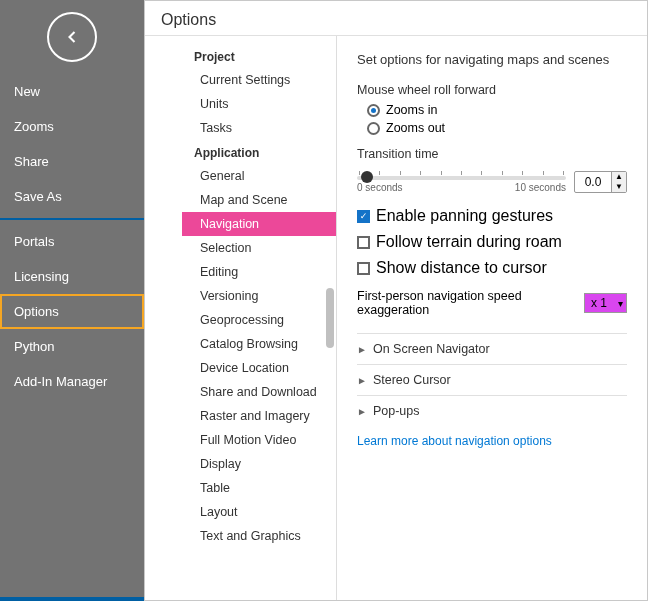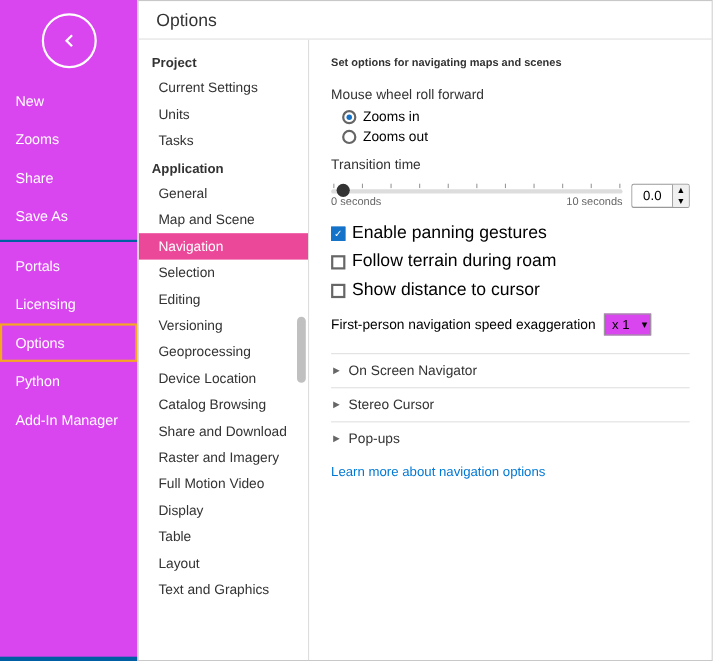--- a/index.html
+++ b/index.html
@@ -23,7 +23,7 @@
     
     .options-header { padding: 10px 16px 6px; font-size: 16px; color: #333; font-weight: 400; border-bottom: 1px solid #e0e0e0; }
 
-    .content-body { display: flex; flex: 1; overflow: hidden; }
+    .content-body { display: flex; flex: 1; overflow: hidden; padding-left: 37px; }
 
     
     .options-panel { width: 155px; border-right: 1px solid #ddd; overflow-y: auto; padding: 8px 0; flex-shrink: 0; position: relative; }

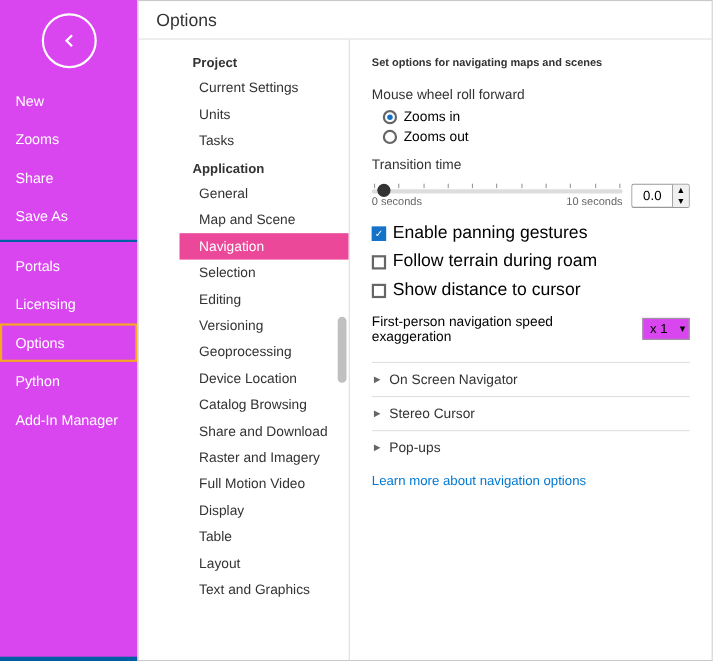--- a/index.html
+++ b/index.html
@@ -36,7 +36,7 @@
 
     
     .settings-panel { flex: 1; padding: 16px 20px; overflow-y: auto; }
-    .settings-title { font-size: 10px; color: #333; margin-bottom: 16px; font-weight: 700; }
+    .settings-title { font-size: 13px; color: #333; margin-bottom: 16px; font-weight: 400; }
 
     .setting-group { margin-bottom: 12px; }
     .setting-label { font-size: 12.5px; color: #333; margin-bottom: 6px; }

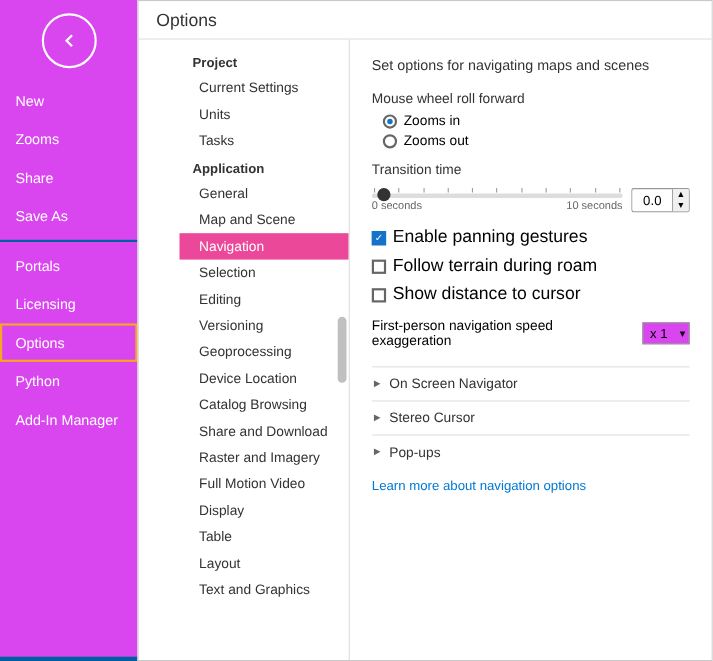--- a/index.html
+++ b/index.html
@@ -8,7 +8,7 @@
     .app-container { display: flex; width: 648px; height: 601px; }
 
     
-    .sidebar { width: 125px; background: #d946ef; display: flex; flex-direction: column; color: white; flex-shrink: 0; }
+    .sidebar { width: 144px; background: #737373; display: flex; flex-direction: column; color: white; flex-shrink: 0; }
     .sidebar-back { width: 50px; height: 50px; border-radius: 50%; border: 2px solid white; display: flex; align-items: center; justify-content: center; margin: 12px auto 8px; cursor: pointer; }
     .sidebar-back svg { width: 20px; height: 20px; }
     .sidebar-nav { display: flex; flex-direction: column; padding: 4px 0; }

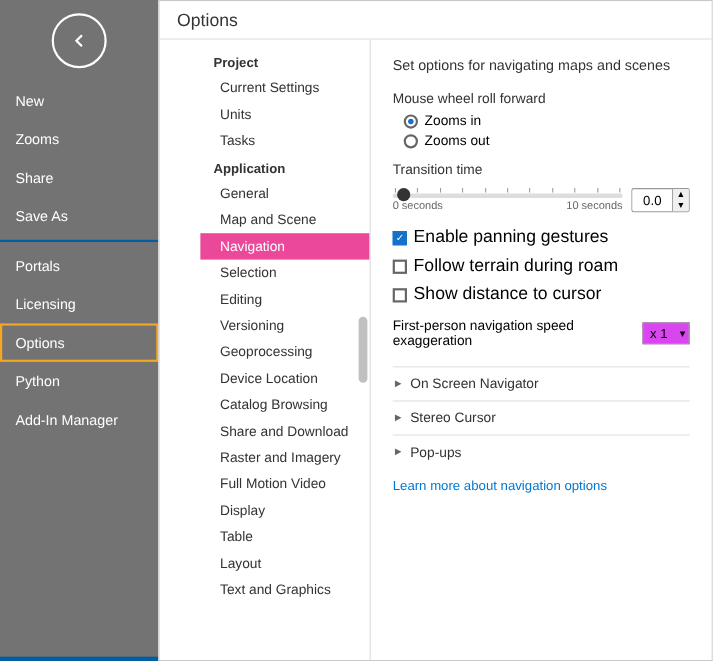--- a/index.html
+++ b/index.html
@@ -121,8 +121,8 @@
         <div class="options-item">Editing</div>
         <div class="options-item">Versioning</div>
         <div class="options-item">Geoprocessing</div>
+        <div class="options-item">Catalog Browsing</div>
         <div class="options-item">Device Location</div>
-        <div class="options-item">Catalog Browsing</div>
         <div class="options-item">Share and Download</div>
         <div class="options-item">Raster and Imagery</div>
         <div class="options-item">Full Motion Video</div>

